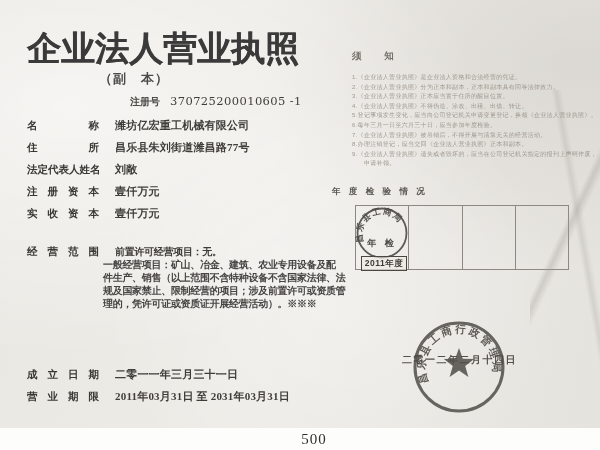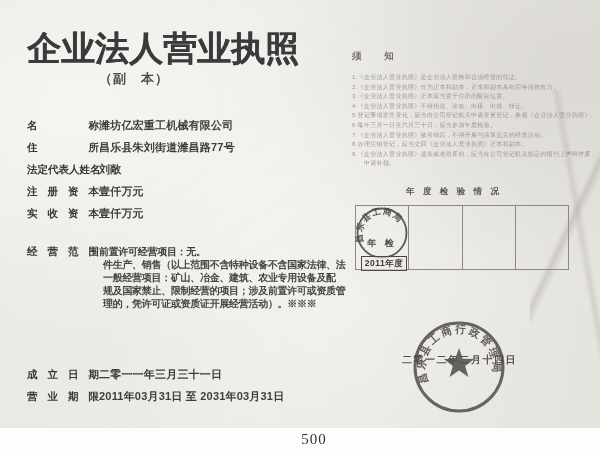--- a/index.html
+++ b/index.html
@@ -103,6 +103,9 @@
     <div class="title">企业法人营业执照</div>
     <div class="subtitle">（副　本）</div>
 
+    <div class="regrow">
+      <span class="reglabel">注册号</span><span class="regnum">370725200010605 -1</span>
+    </div>
 
     <div class="frow" style="top:118px">
       <span class="flabel">名称</span><span class="fval">潍坊亿宏重工机械有限公司</span>

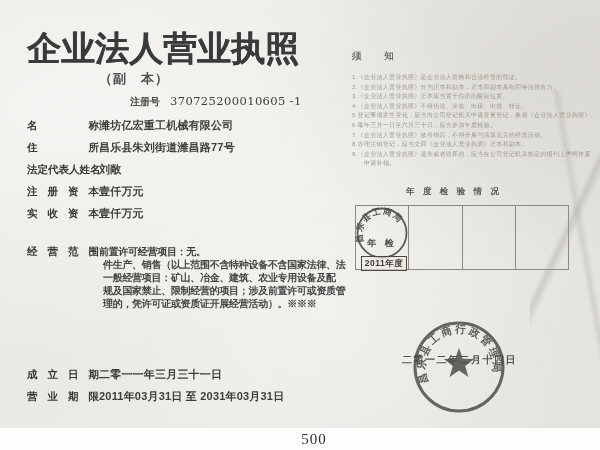--- a/index.html
+++ b/index.html
@@ -46,7 +46,7 @@
     display:inline-block;width:72px;font-size:10.5px;font-weight:700;color:#3a3835;
     text-align:justify;text-align-last:justify;vertical-align:baseline;
   }
-  .fval{margin-left:0;letter-spacing:.2px;}
+  .fval{margin-left:16px;letter-spacing:.2px;font-family:Liberation Serif, serif;}
   .scope-extra{
     position:absolute;left:103px;top:258px;
     font-size:10px;font-weight:600;color:#474543;line-height:13px;

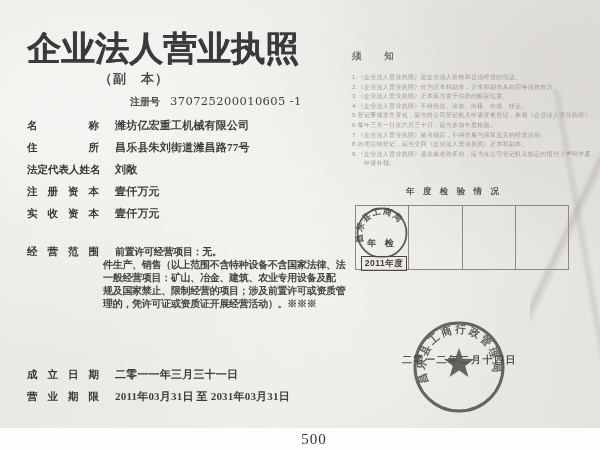--- a/index.html
+++ b/index.html
@@ -63,7 +63,7 @@
   }
   .notice-list .nitem{padding-left:12px;text-indent:-12px;}
   .insp-head{
-    position:absolute;left:347px;top:186px;width:214px;text-align:center;
+    position:absolute;left:332px;top:186px;width:214px;
     font-size:8.5px;font-weight:700;letter-spacing:3px;color:#5a5650;white-space:nowrap;
   }
   .insp-table{

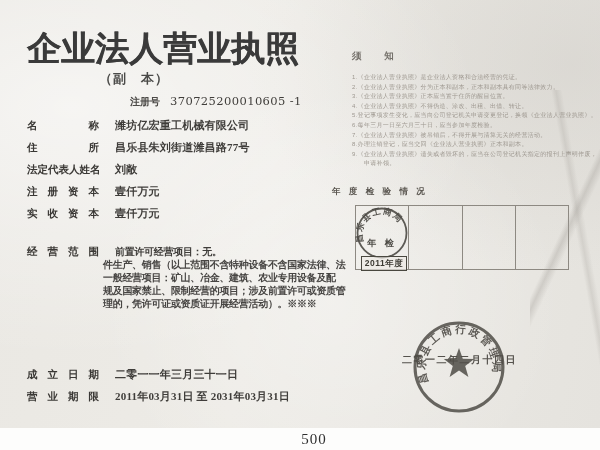--- a/index.html
+++ b/index.html
@@ -127,8 +127,8 @@
     </div>
 
     <div class="scope-extra">
+      <div>一般经营项目：矿山、冶金、建筑、农业专用设备及配</div>
       <div>件生产、销售（以上范围不含特种设备不含国家法律、法</div>
-      <div>一般经营项目：矿山、冶金、建筑、农业专用设备及配</div>
       <div>规及国家禁止、限制经营的项目；涉及前置许可或资质管</div>
       <div>理的，凭许可证或资质证开展经营活动）。※※※</div>
     </div>

